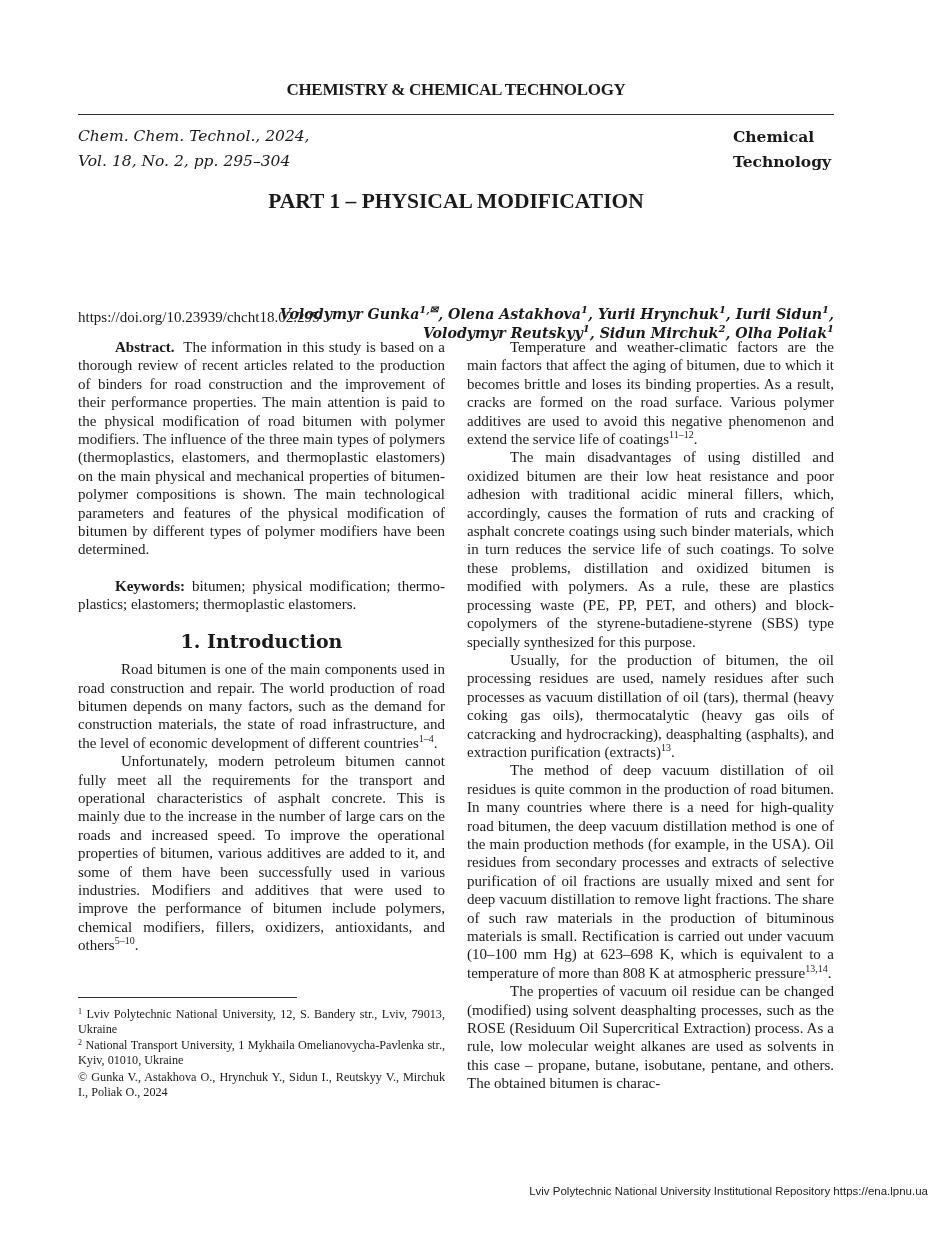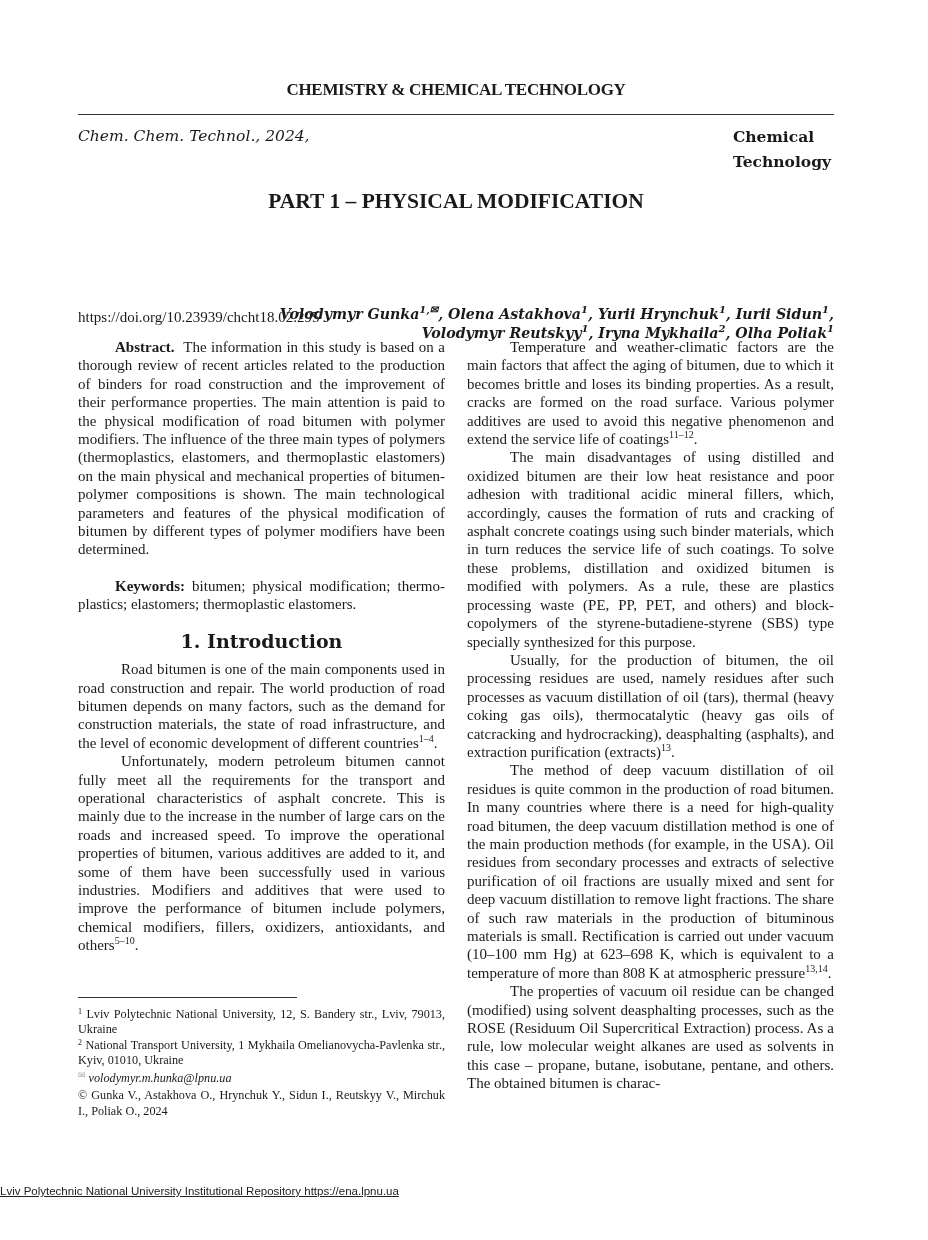--- a/index.html
+++ b/index.html
@@ -38,6 +38,7 @@
 
 <div class="cite-left">
   <div>Chem. Chem. Technol., 2024,</div>
+  <div>Vol. 18, No. 2, pp. 295–304</div>
 </div>
 <div class="cite-right">
   <div>Chemical</div>

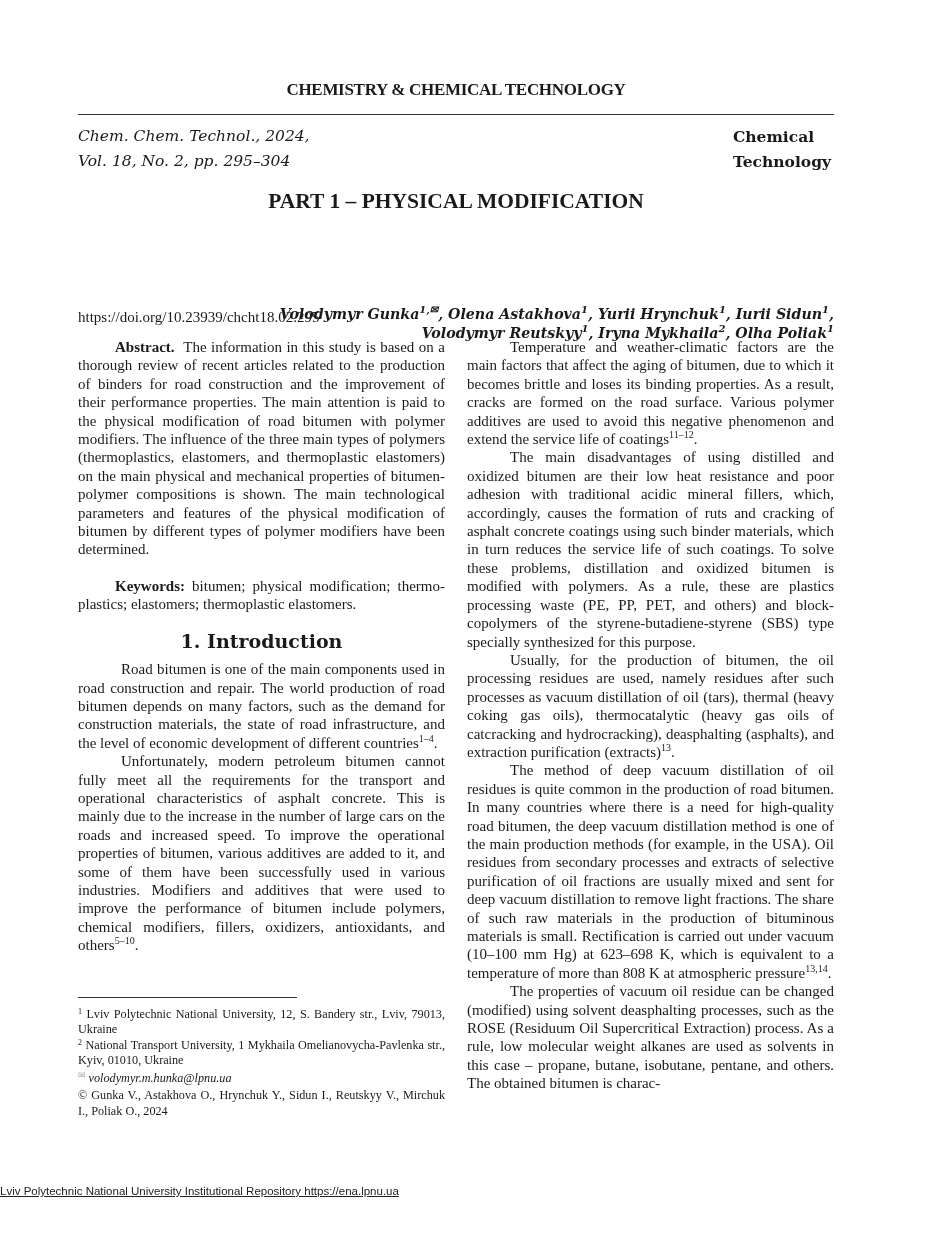--- a/index.html
+++ b/index.html
@@ -54,7 +54,7 @@
     <span>Volodymyr Gunka</span><sup>1,✉</sup><span>, </span><span>Olena Astakhova</span><sup>1</sup><span>, </span><span>Yurii Hrynchuk</span><sup>1</sup><span>, </span><span>Iurii Sidun</span><sup>1</sup><span>,</span>
   </div>
   <div>
-    <span>Volodymyr Reutskyy</span><sup>1</sup><span>, </span><span>Iryna Mykhaila</span><sup>2</sup><span>, </span><span>Olha Poliak</span><sup>1</sup>
+    <span>Volodymyr Reutskyy</span><sup>1</sup><span>, </span><span>Sidun Mirchuk</span><sup>2</sup><span>, </span><span>Olha Poliak</span><sup>1</sup>
   </div>
 </div>
 

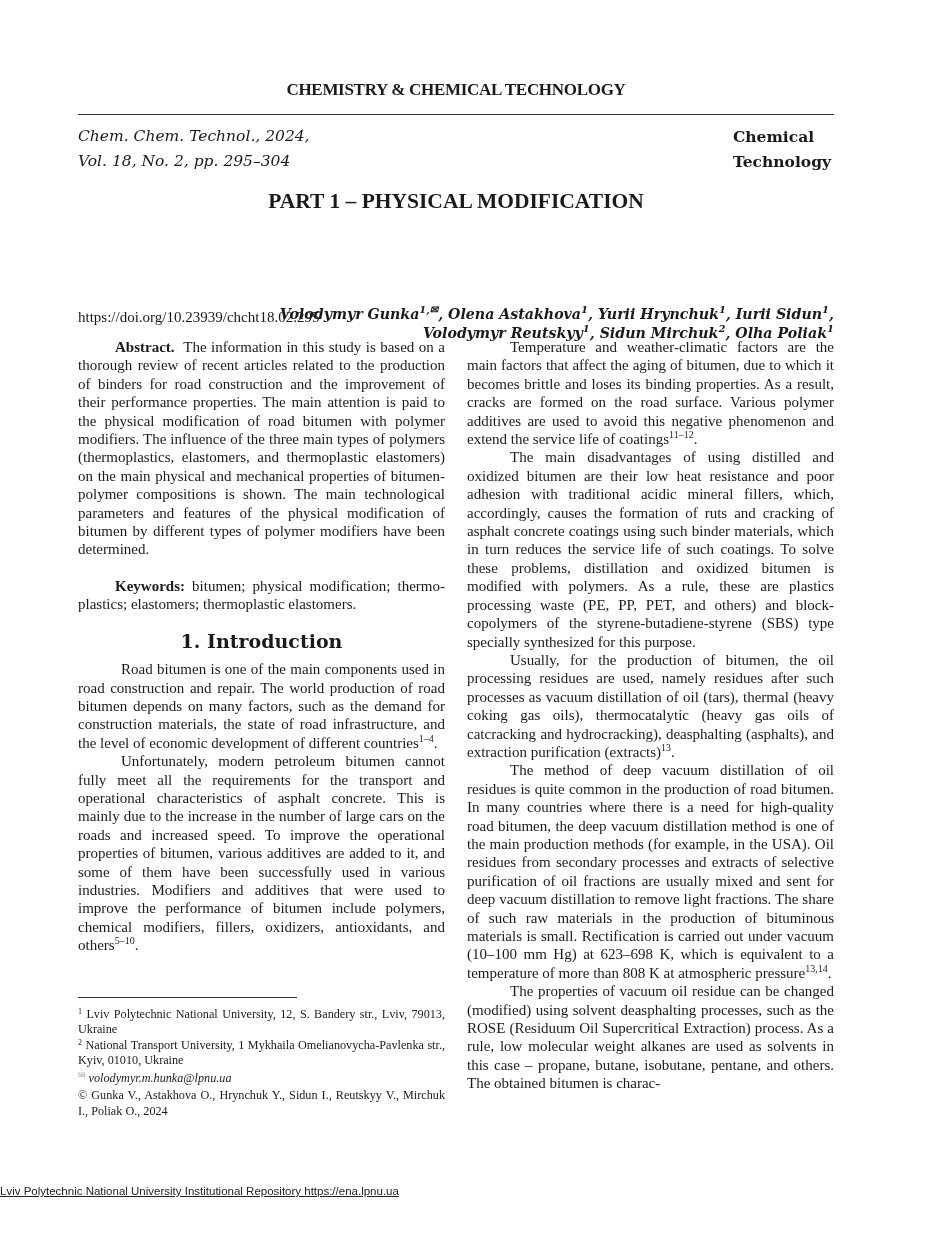--- a/index.html
+++ b/index.html
@@ -72,7 +72,6 @@
 <div class="footnotes">
   <p><sup>1</sup> <span>Lviv Polytechnic National University, 12, S. Bandery str., Lviv, 79013, Ukraine</span></p>
   <p><sup>2</sup> <span>National Transport University, 1 Mykhaila Omelianovycha-Pavlenka str., Kyiv, 01010, Ukraine</span></p>
-  <p><span class="email-icon">✉</span> <span class="email">volodymyr.m.hunka@lpnu.ua</span></p>
   <p class="copyright">© Gunka V., Astakhova O., Hrynchuk Y., Sidun I., Reutskyy V., Mirchuk I., Poliak O., 2024</p>
 </div>
 

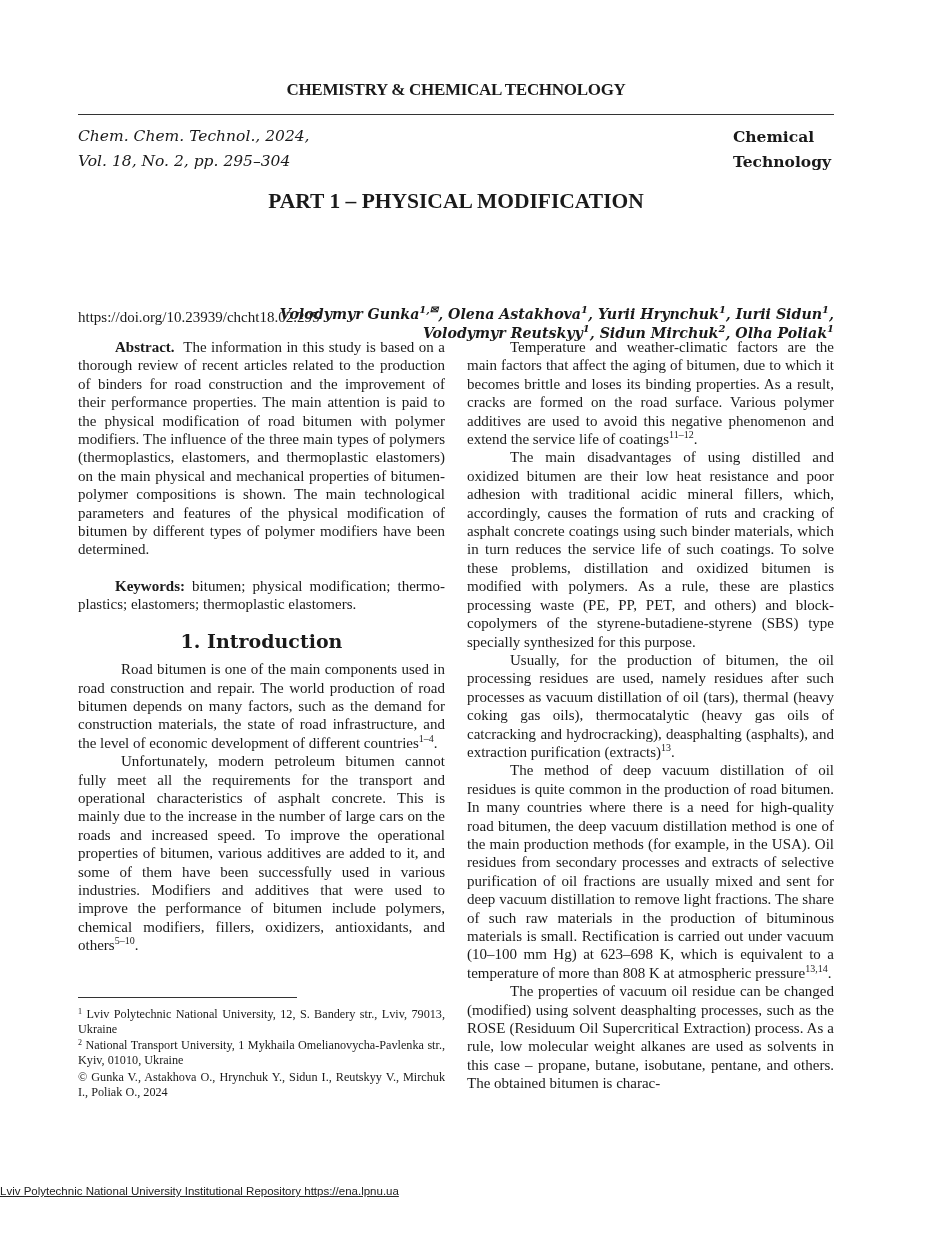--- a/index.html
+++ b/index.html
@@ -28,7 +28,7 @@
   .email-icon { display: inline-block; font-size: 9px; color: #999; vertical-align: 4px; }
   .email { font-style: italic; }
   .copyright { margin-top: 2px !important; }
-  .repo-footer { position: absolute; top: 1185px; left: 0; width: 928px; text-align: left; font-family: "Liberation Sans", sans-serif; font-size: 11.5px; color: #222; text-decoration: underline; }
+  .repo-footer { position: absolute; top: 1185px; left: 0; width: 928px; text-align: right; font-family: "Liberation Sans", sans-serif; font-size: 11.5px; color: #222; }
 </style>
 </head>
 <body>

